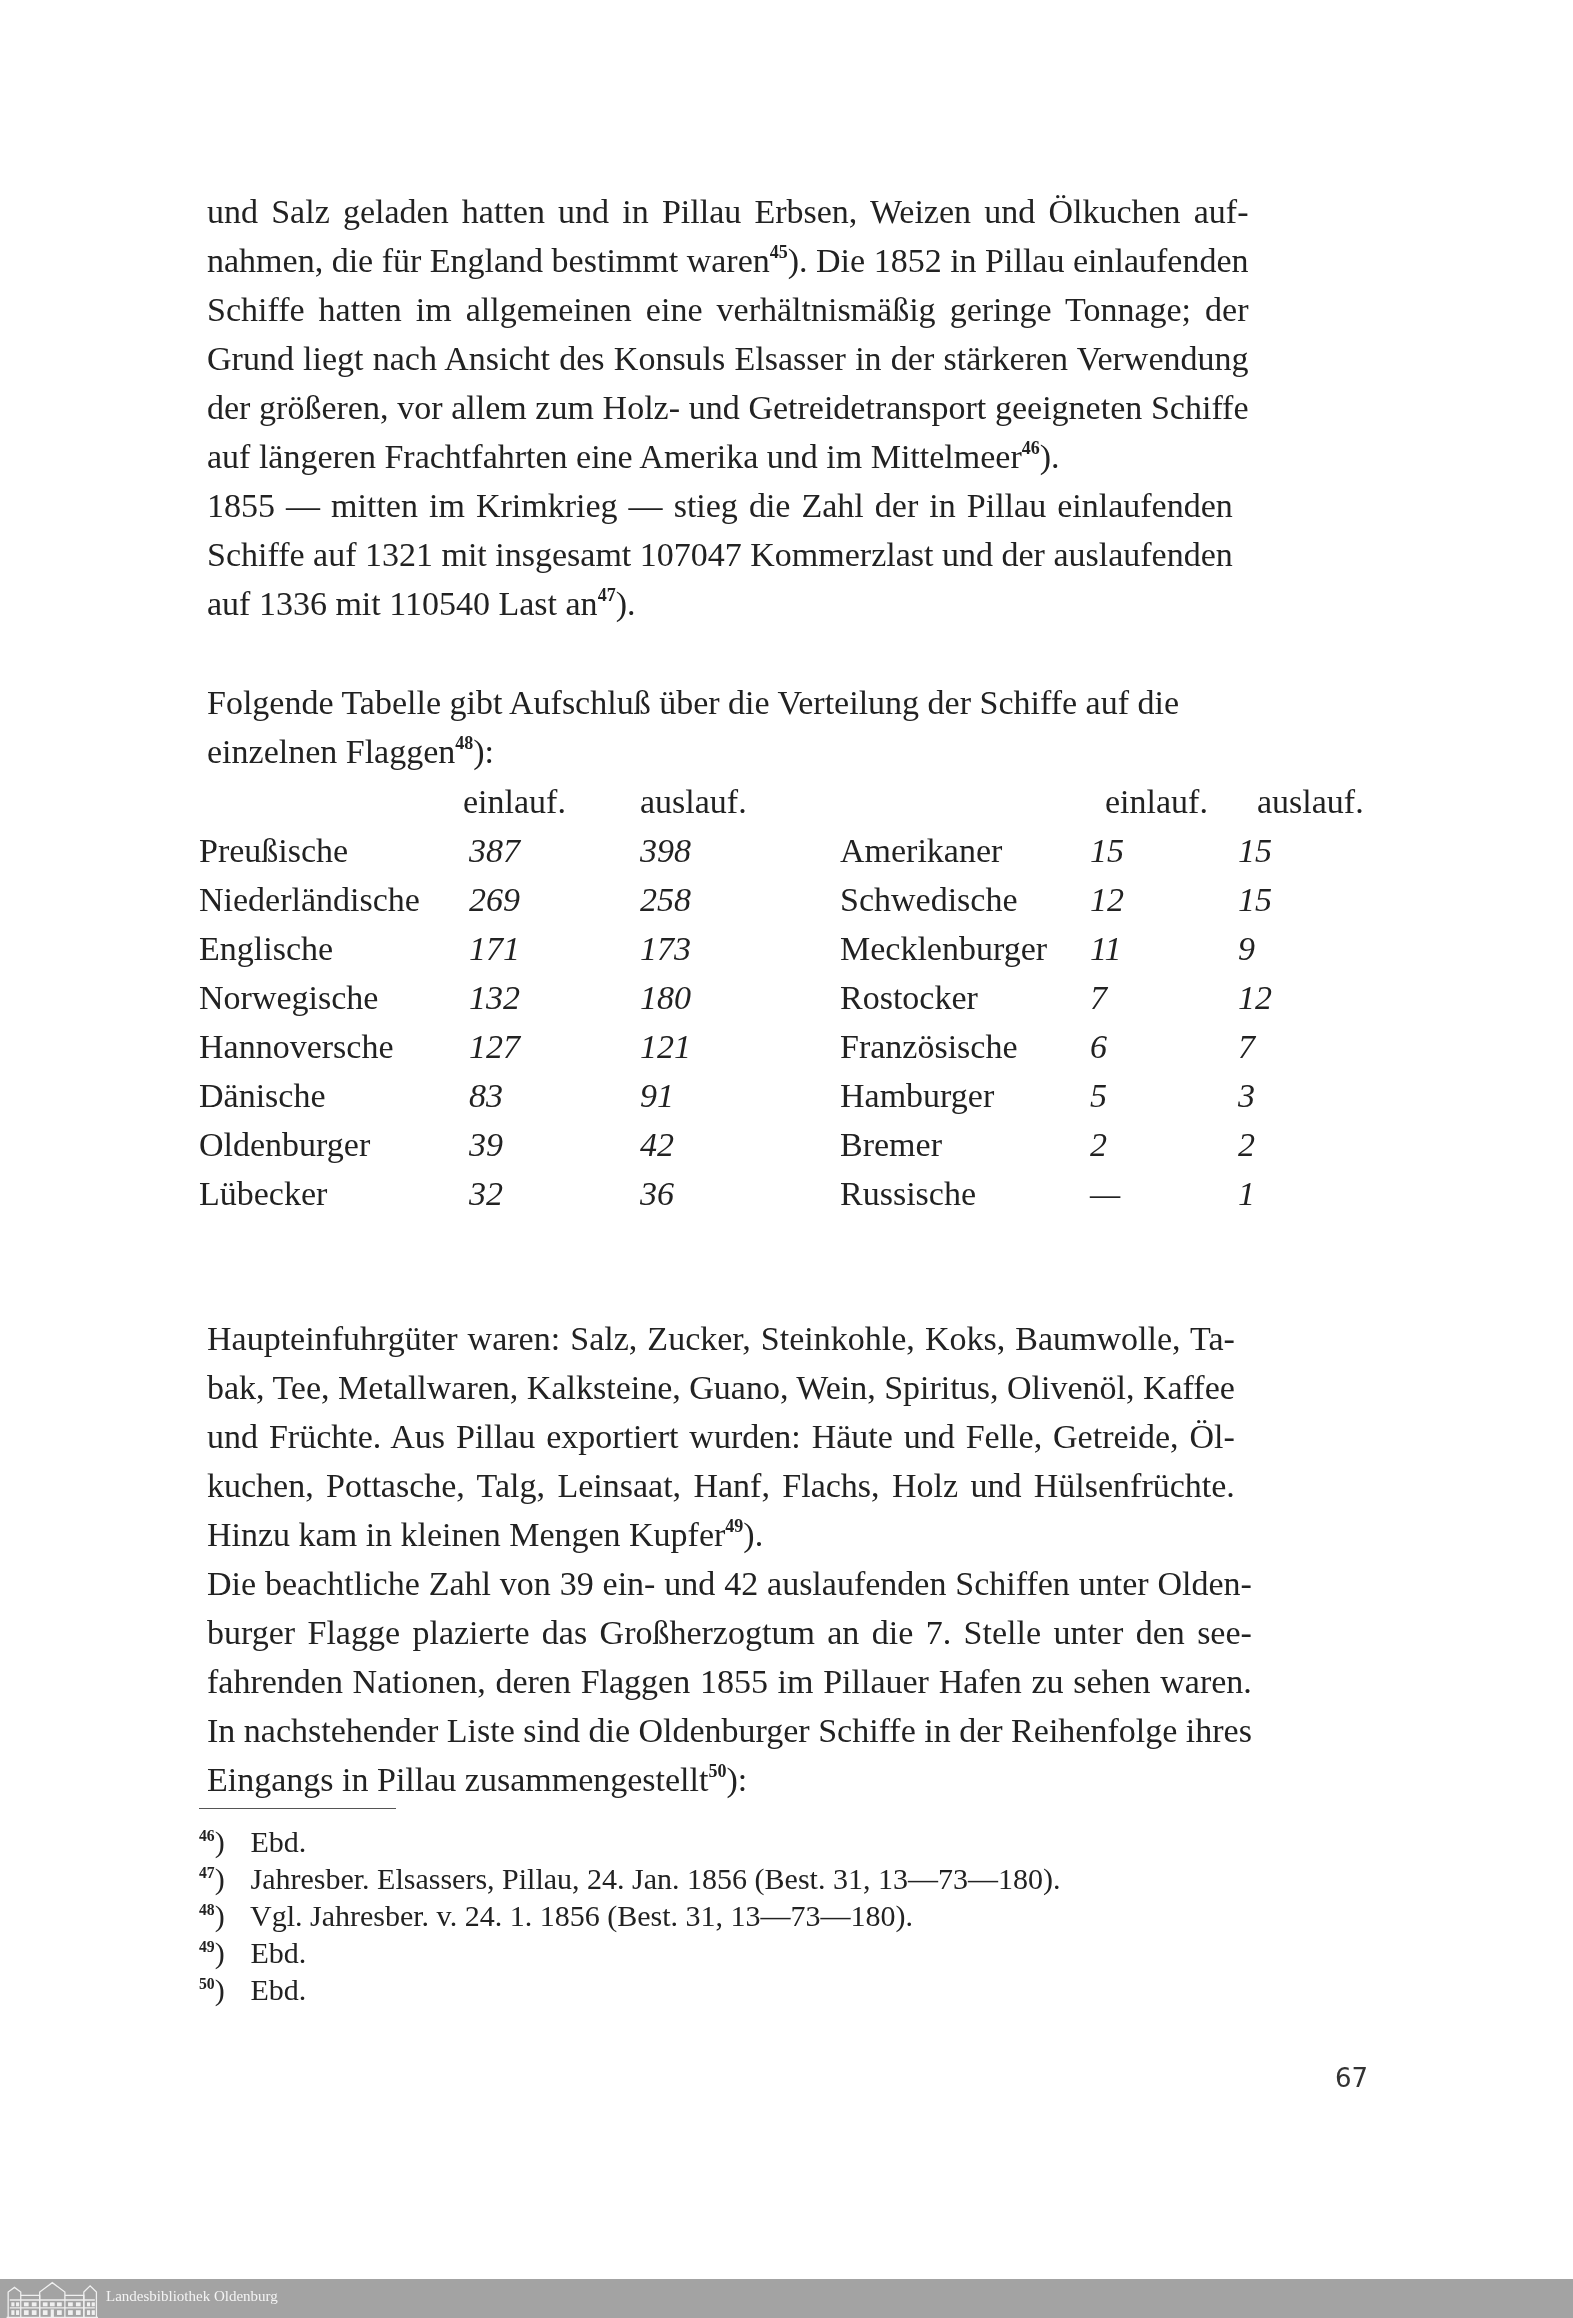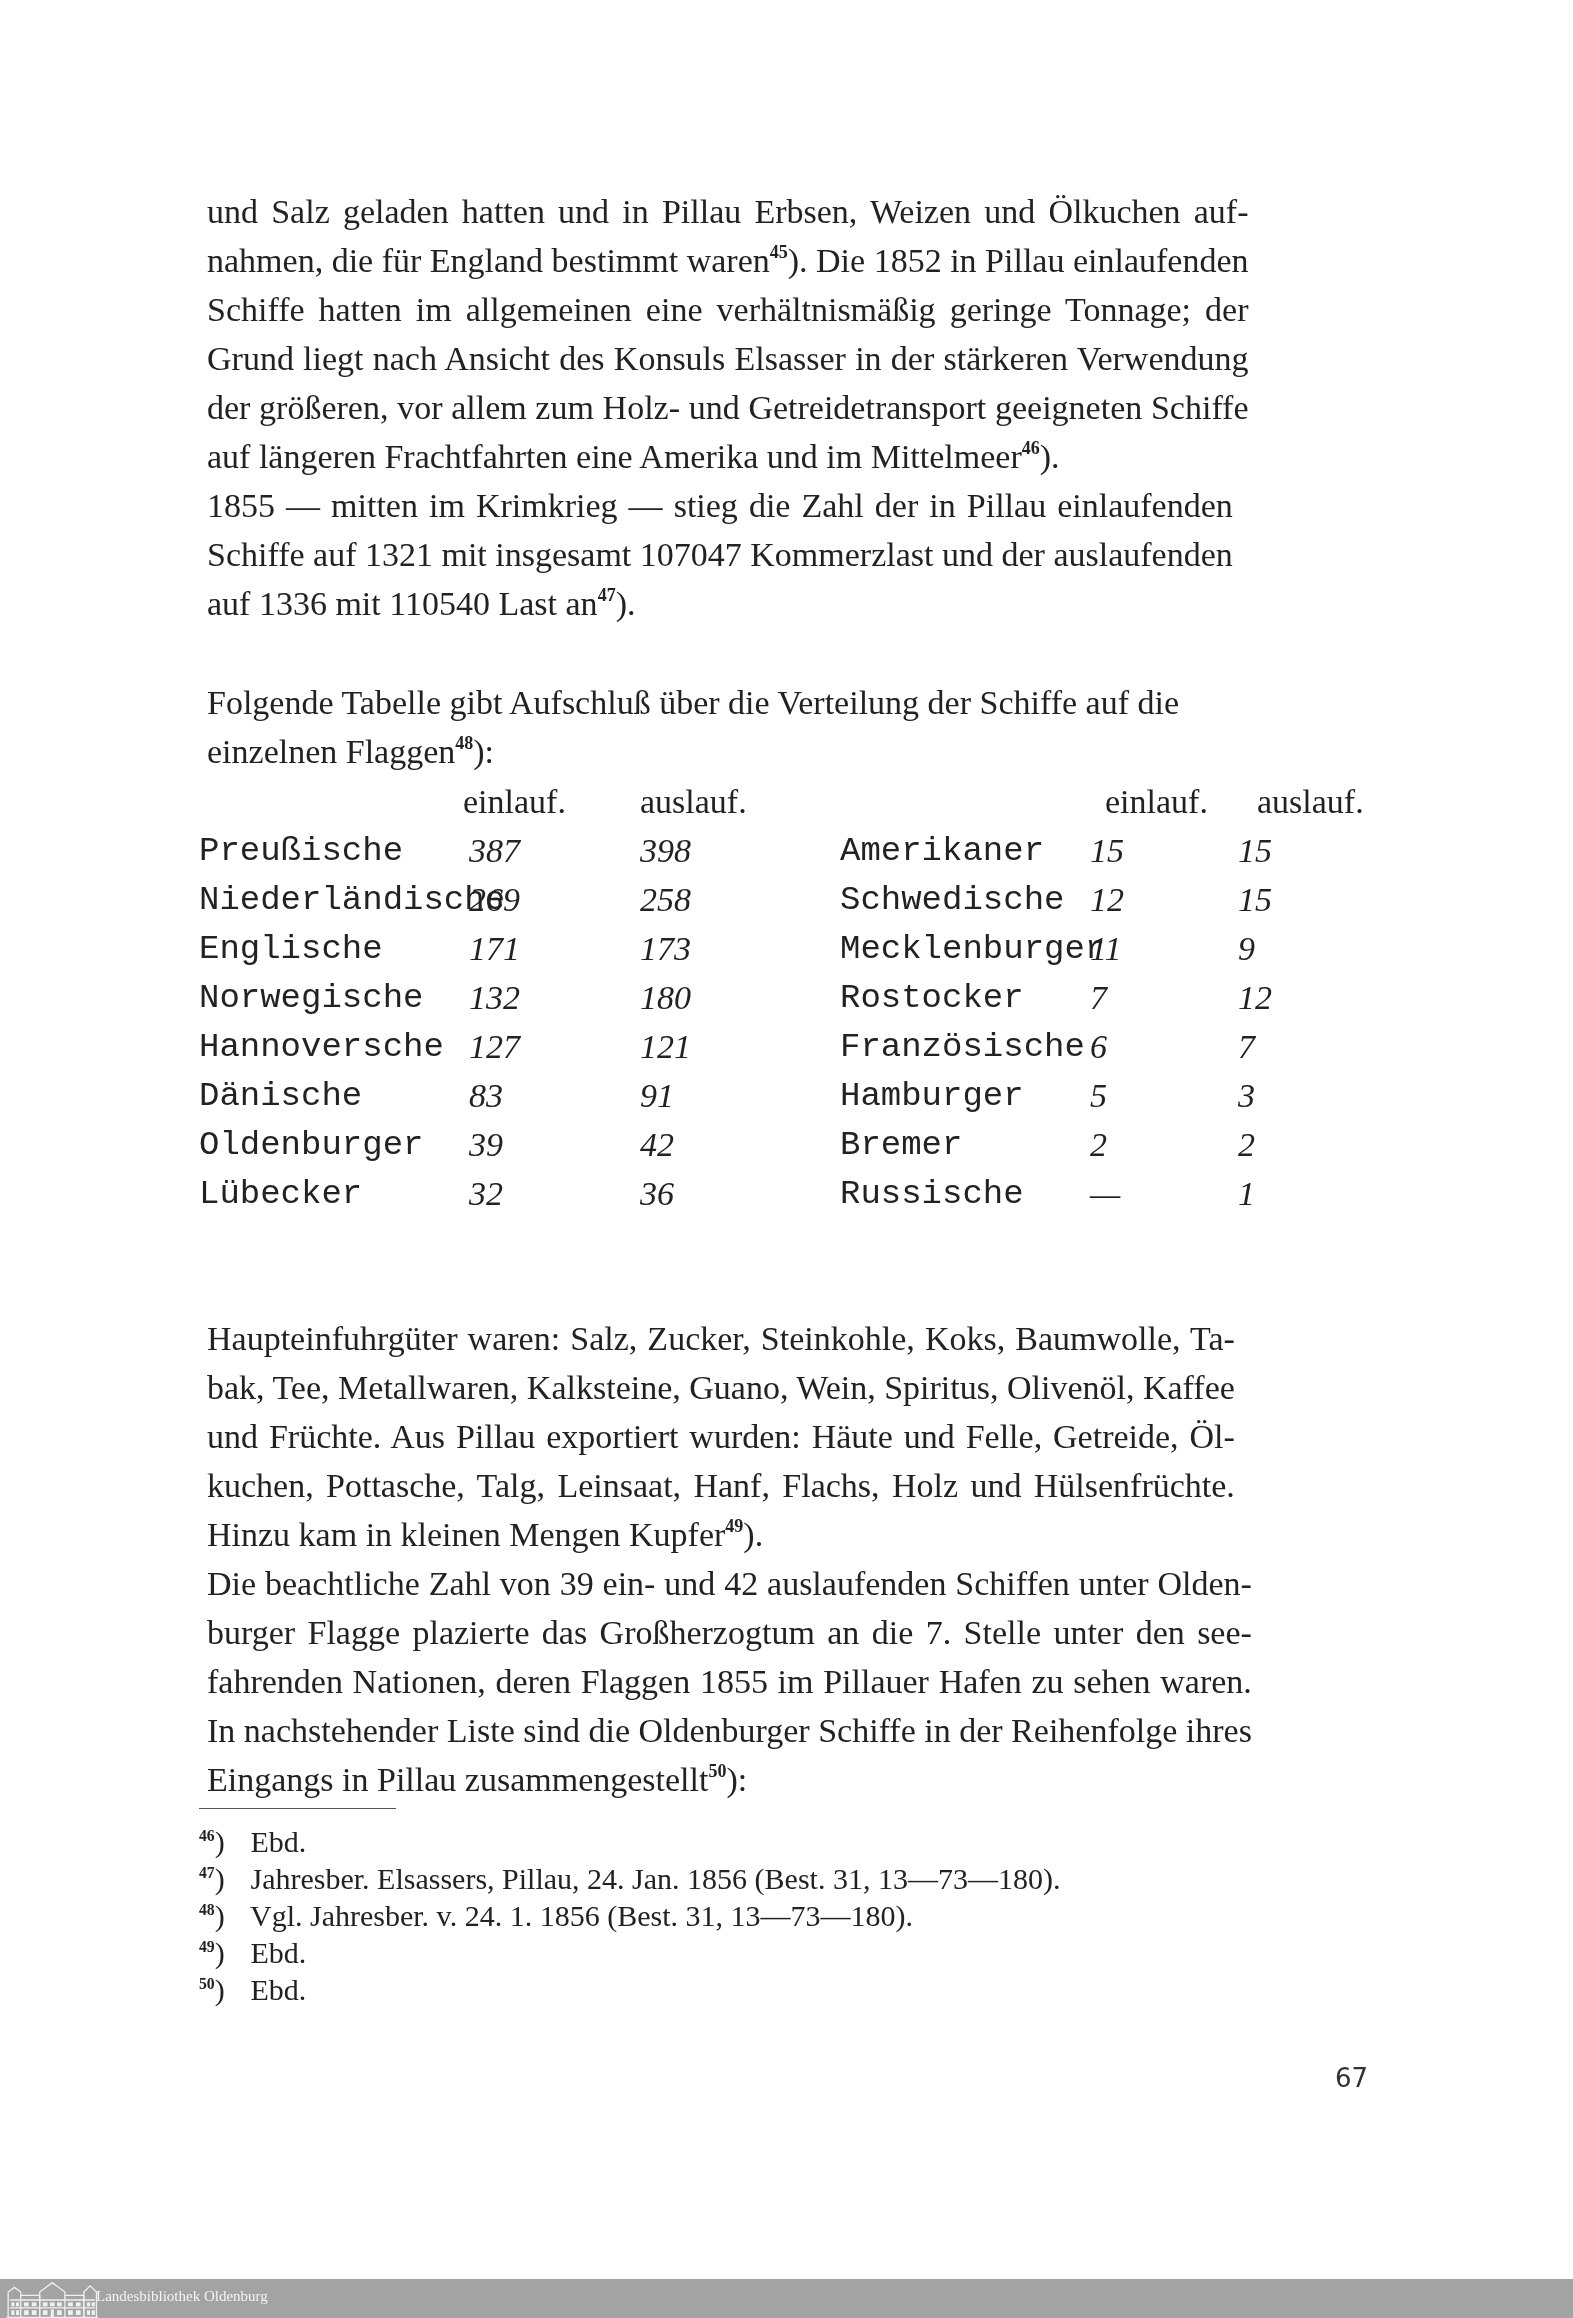--- a/index.html
+++ b/index.html
@@ -19,7 +19,7 @@
   .tbl .right { left: 641px; width: 535px; }
   .tbl .hdr { height: 49px; position: relative; }
   .tbl .row { height: 49px; position: relative; }
-  .tbl .name { position: absolute; left: 0; font-family: Liberation Mono, monospace; }
+  .tbl .name { position: absolute; left: 0; }
   .tbl .c1, .tbl .c2 { position: absolute; text-align: left; width: 79px; font-style: italic; }
   .tbl .left .c1 { left: 270px; }
   .tbl .left .c2 { left: 441px; }

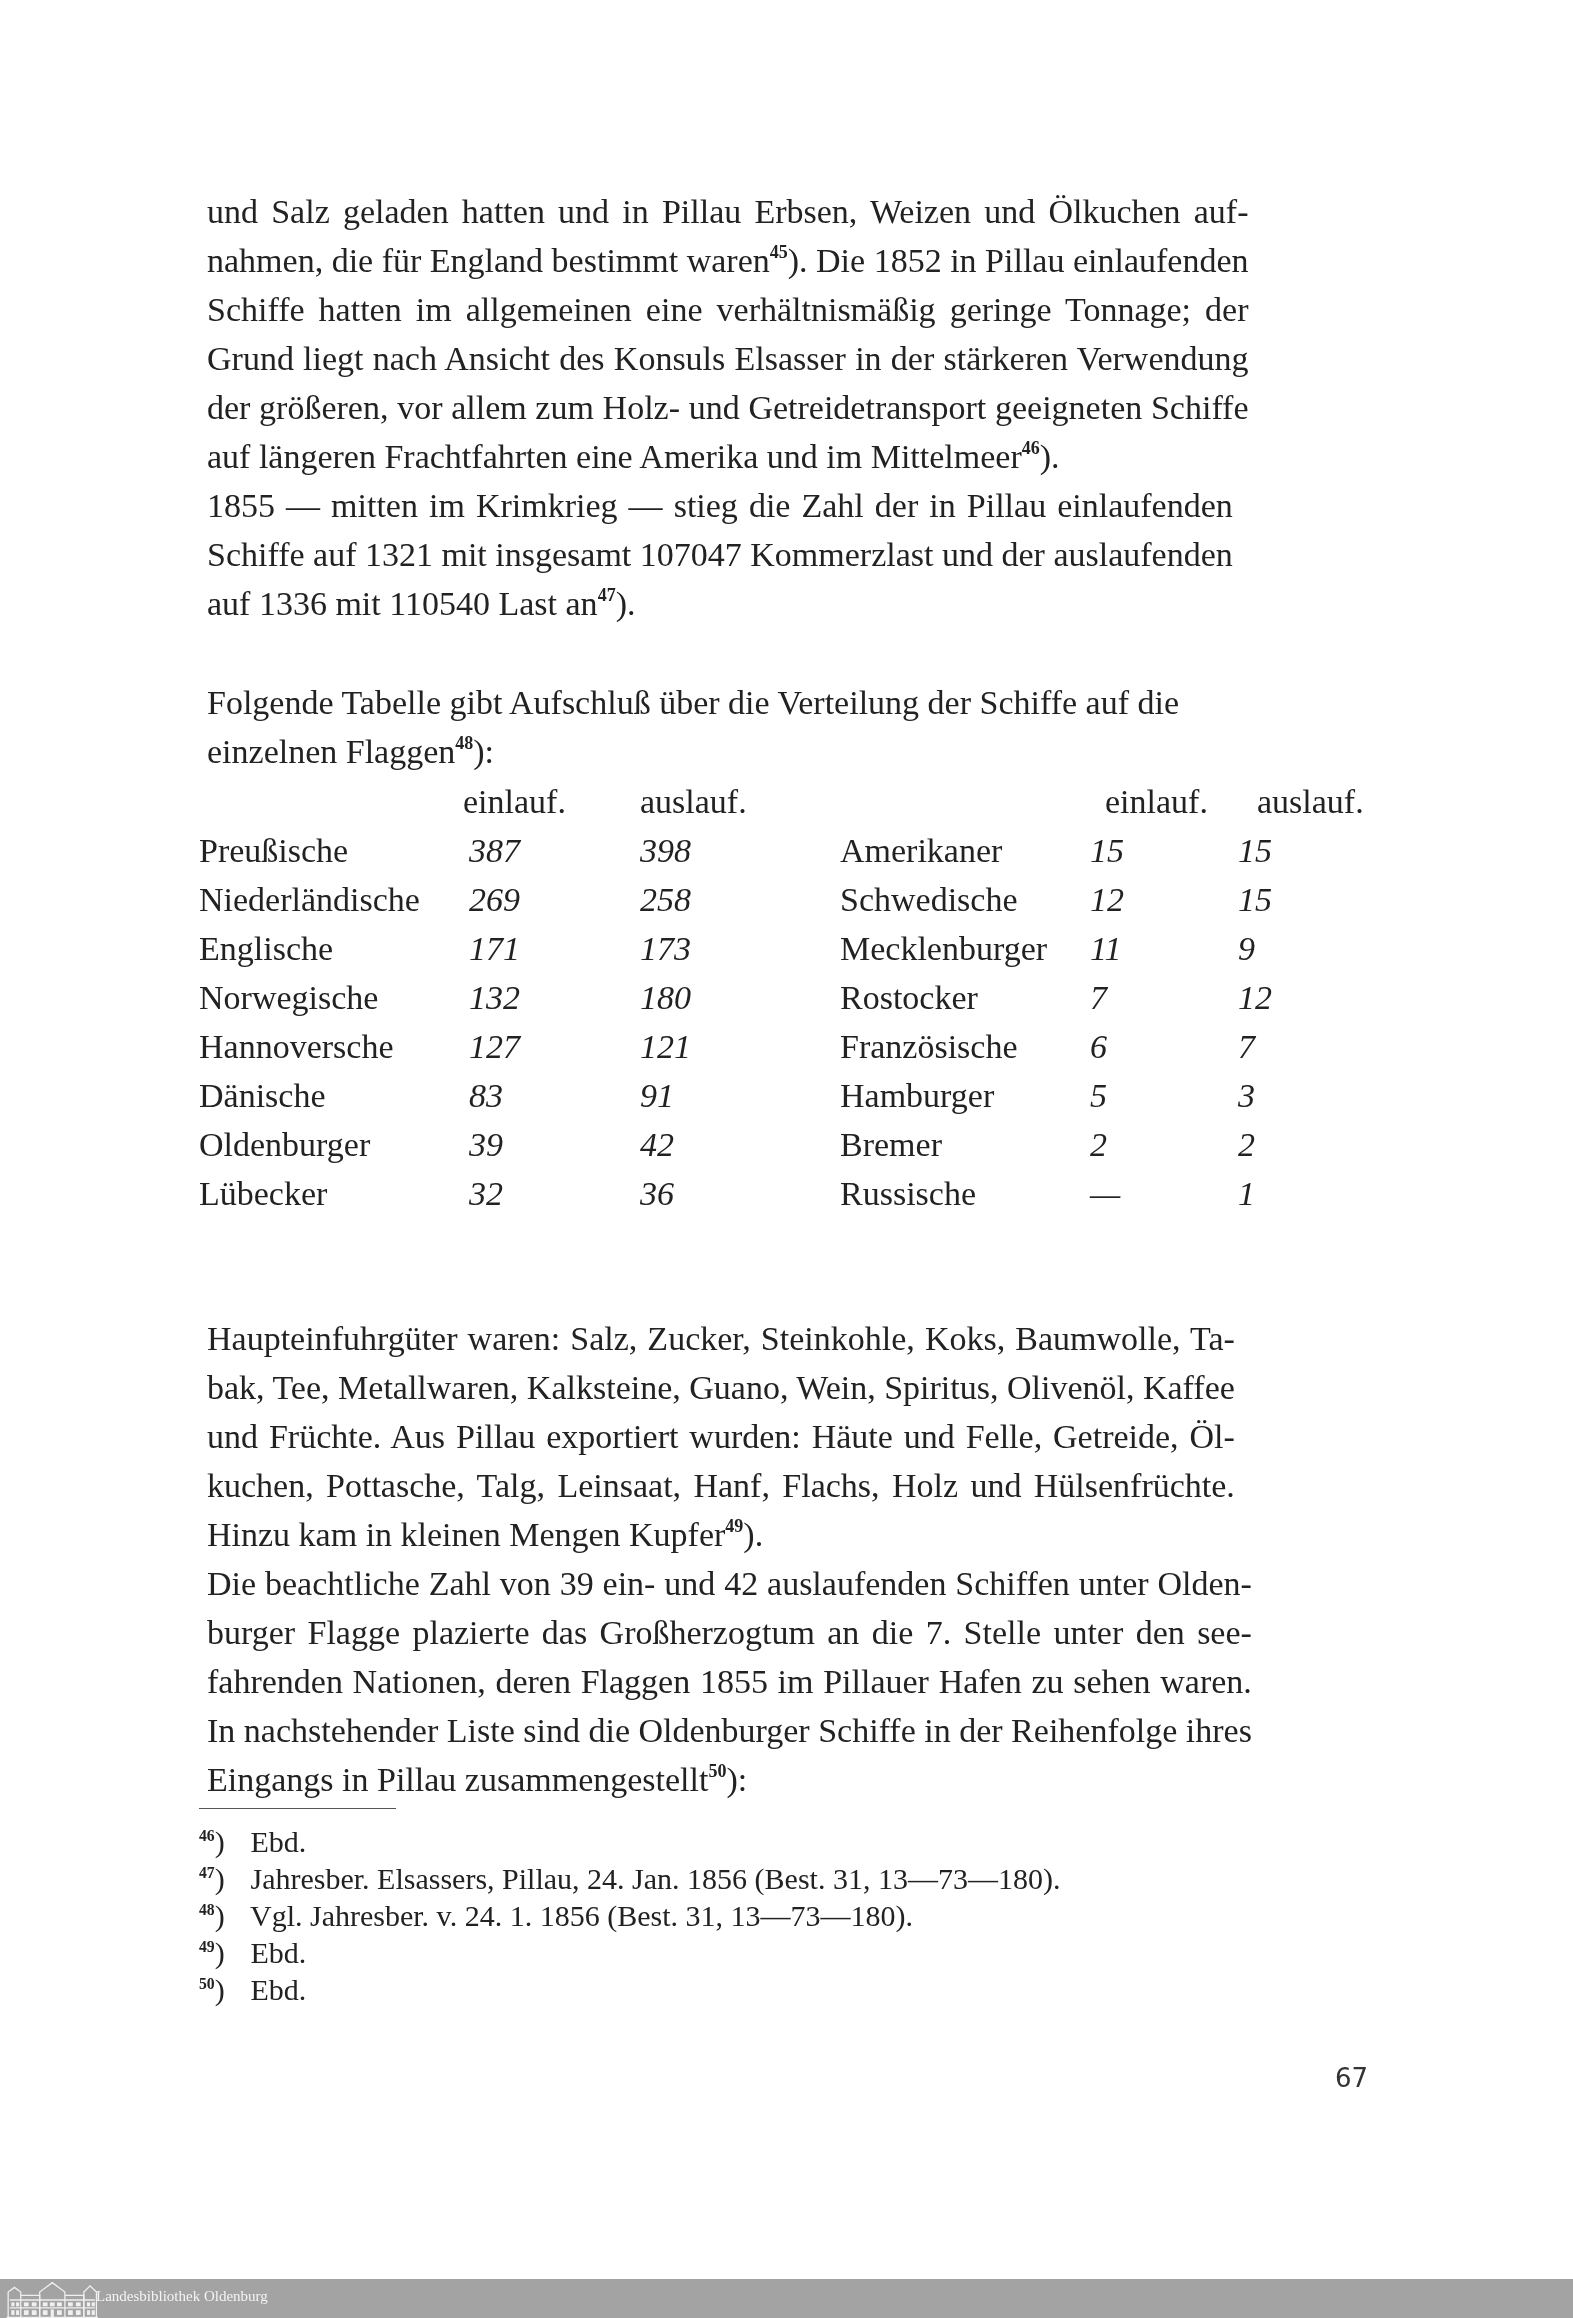--- a/index.html
+++ b/index.html
@@ -39,7 +39,7 @@
   .pageno { position: absolute; left: 1335px; top: 2063px; font-size: 26px; font-family: "DejaVu Sans", sans-serif; color: #333; }
   .footer { position: absolute; left: 0; top: 2279px; width: 1574px; height: 39px; background: #a3a3a3; }
   .footer .logo { position: absolute; left: 4.7px; top: 1.6px; width: 93px; height: 38px; }
-  .footer .lib { position: absolute; left: 96px; top: 9.4px; font-size: 15px; color: #f4f4f4; font-family: "Liberation Serif", serif; }
+  .footer .lib { position: absolute; left: 106px; top: 9.4px; font-size: 15px; color: #f4f4f4; font-family: "Liberation Serif", serif; }
 </style>
 </head>
 <body>

